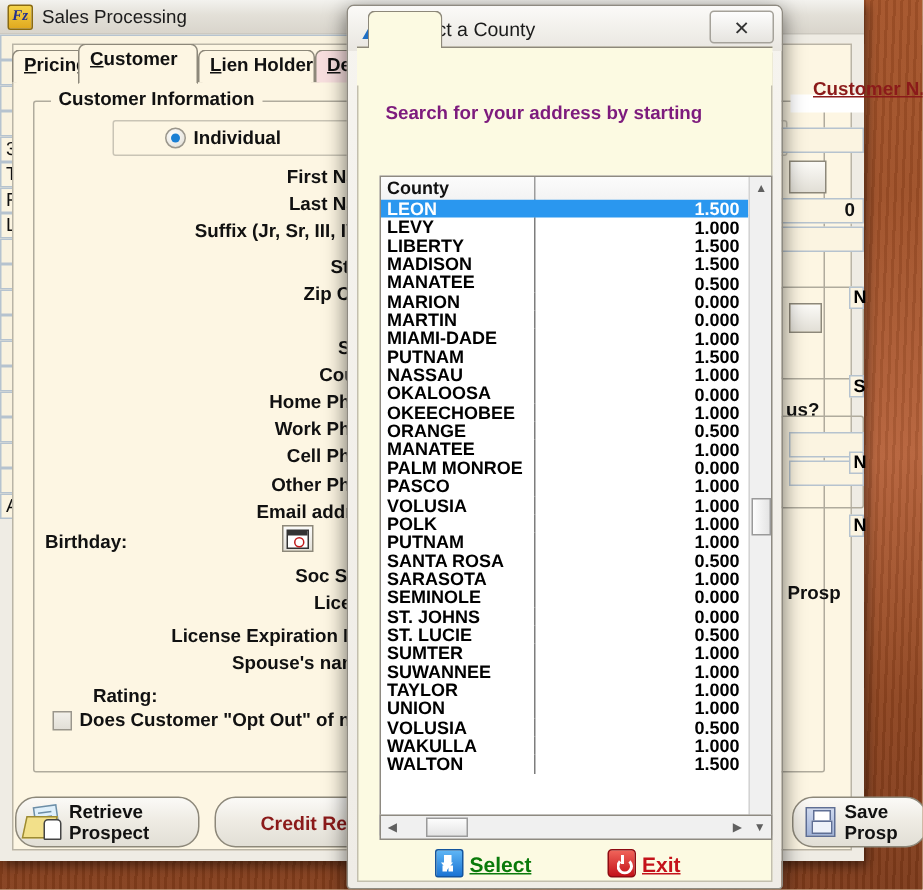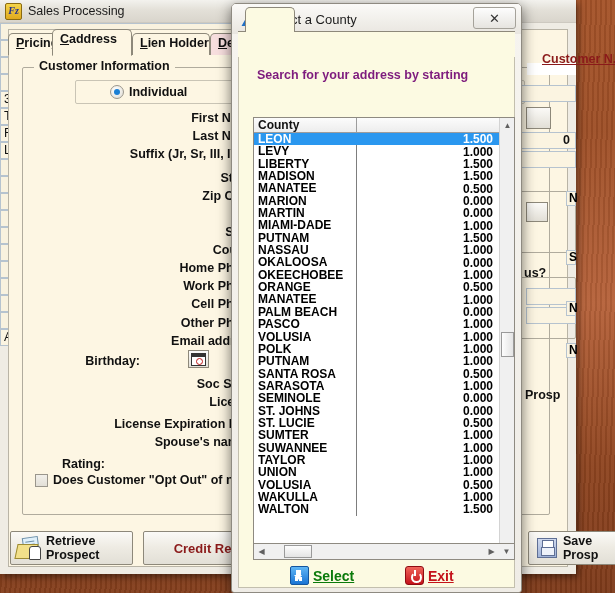--- a/index.html
+++ b/index.html
@@ -232,7 +232,7 @@
 
     <div id="tabstrip">
       <div class="tab" style="left:0;width:62px;"><u>P</u><span>ricing</span></div>
-      <div class="tab active" style="left:44px;width:80px;"><u>C</u><span>address</span></div>
+      <div class="tab active" style="left:44px;width:80px;"><u>C</u><span>ustomer</span></div>
       <div class="tab" style="left:124px;width:78px;"><u>L</u><span>ien Holder</span></div>
       <div class="tab pink" style="left:202px;width:58px;"><u>D</u><span>eale</span></div>
     </div>

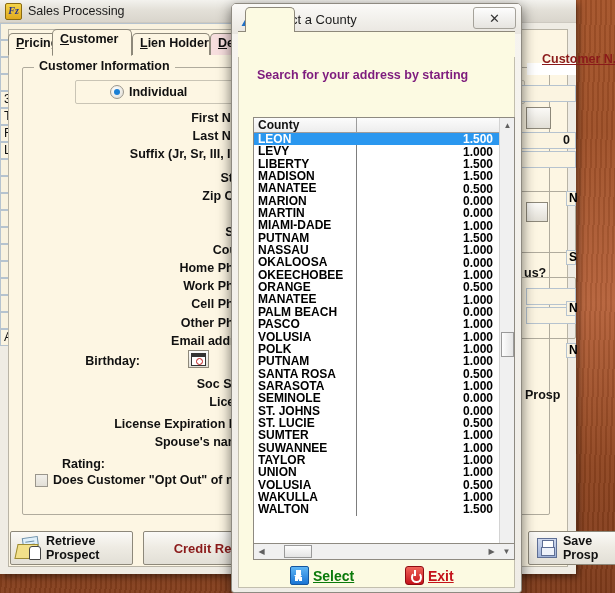--- a/index.html
+++ b/index.html
@@ -172,7 +172,7 @@
     position:absolute;left:253px;top:117px;width:262px;height:440px;
     background:#fff;border:1px solid #8e8a81;box-sizing:border-box;
   }
-  #lhead{position:absolute;left:0;top:0;width:245px;height:15px;
+  #lhead{position:absolute;left:0;top:0;width:245px;height:26px;
     background:linear-gradient(180deg,#fcfcfc,#ededed);border-bottom:1px solid #9c9c9c;
     box-sizing:border-box;display:flex;}
   #lhead .hc1{width:103px;font-size:12px;font-weight:bold;color:#111;padding-left:4px;

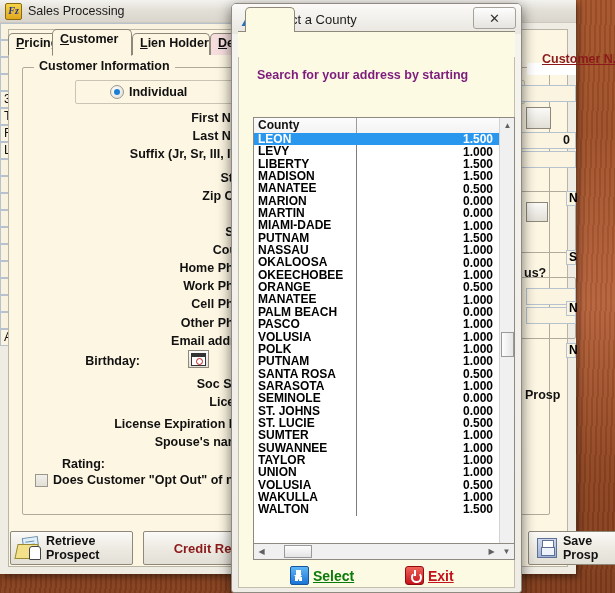--- a/index.html
+++ b/index.html
@@ -486,7 +486,7 @@
         <div class="c2">1.000</div>
       </div>
       <div class="lrow">
-        <div class="c1">PALM BEACH</div>
+        <div class="c1">PALM MONROE</div>
         <div class="c2">0.000</div>
       </div>
       <div class="lrow">

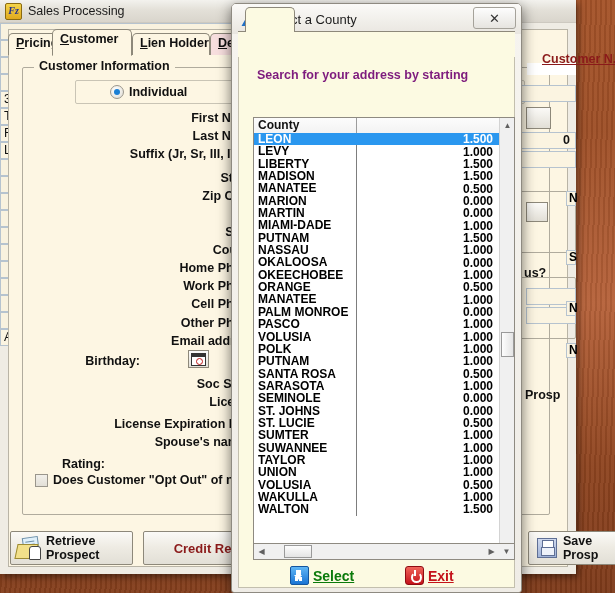--- a/index.html
+++ b/index.html
@@ -316,7 +316,7 @@
       </div>
     <div class="finput blank" style="left:143px;top:308px;width:140px;"></div>
 
-    <div class="frow" style="left:30px;top:329px;width:110px;justify-content:flex-end;">
+    <div class="frow" style="left:30px;top:329px;width:110px;">
       <span class="flabel">Birthday:</span>
       </div>
     <div class="finput blank" style="left:95px;top:328px;width:88px;"></div>

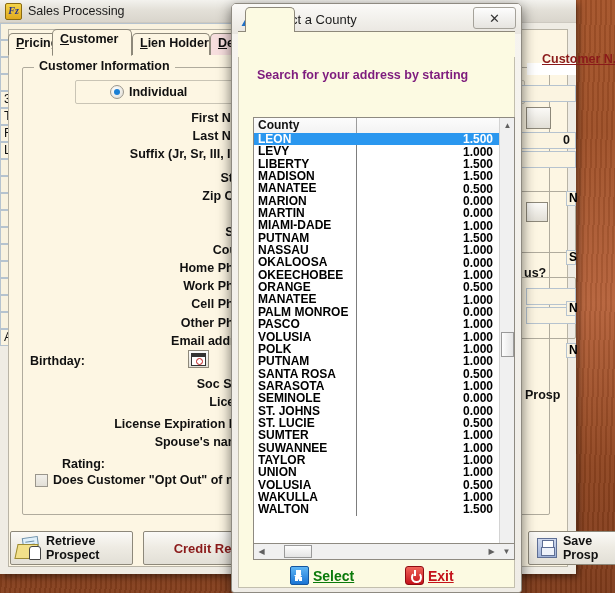--- a/index.html
+++ b/index.html
@@ -109,7 +109,7 @@
   .btn3d{
     position:absolute;box-sizing:border-box;
     background:linear-gradient(180deg,#fbfaf7 0%,#eeebe3 48%,#e2dfd6 100%);
-    border:1px solid #8d887a;border-radius:2px;
+    border:1px solid #8d887a;border-radius:14px;
     display:flex;align-items:center;
   }
   .btn-lines{font-size:12.5px;font-weight:bold;color:#111;line-height:14px;}

